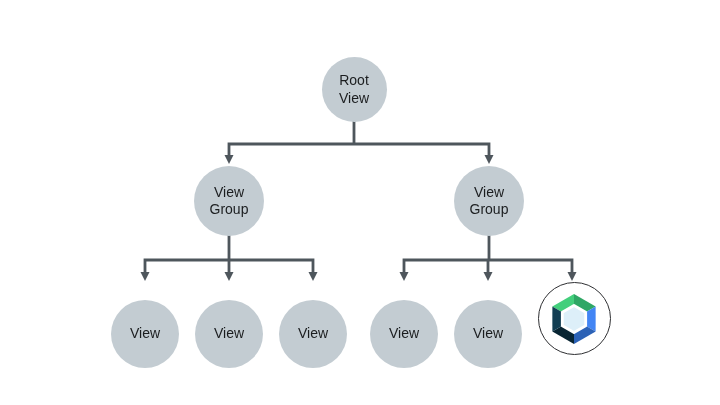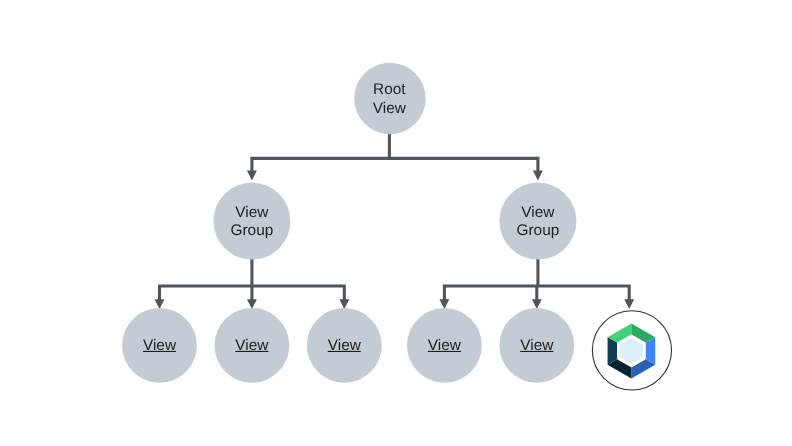--- a/index.html
+++ b/index.html
@@ -57,7 +57,7 @@
   .node-root   { left: 321.5px; top: 57px;  width: 65px; height: 65px; }
   .node-group-l{ left: 194px;   top: 166px; width: 70px; height: 70px; }
   .node-group-r{ left: 454px;   top: 166px; width: 70px; height: 70px; }
-  .node-view   { width: 68px; height: 68px; top: 280px; text-decoration: underline; }
+  .node-view   { width: 68px; height: 68px; top: 300px; }
   .node-vl1 { left: 111px; }
   .node-vl2 { left: 195px; }
   .node-vl3 { left: 279px; }

